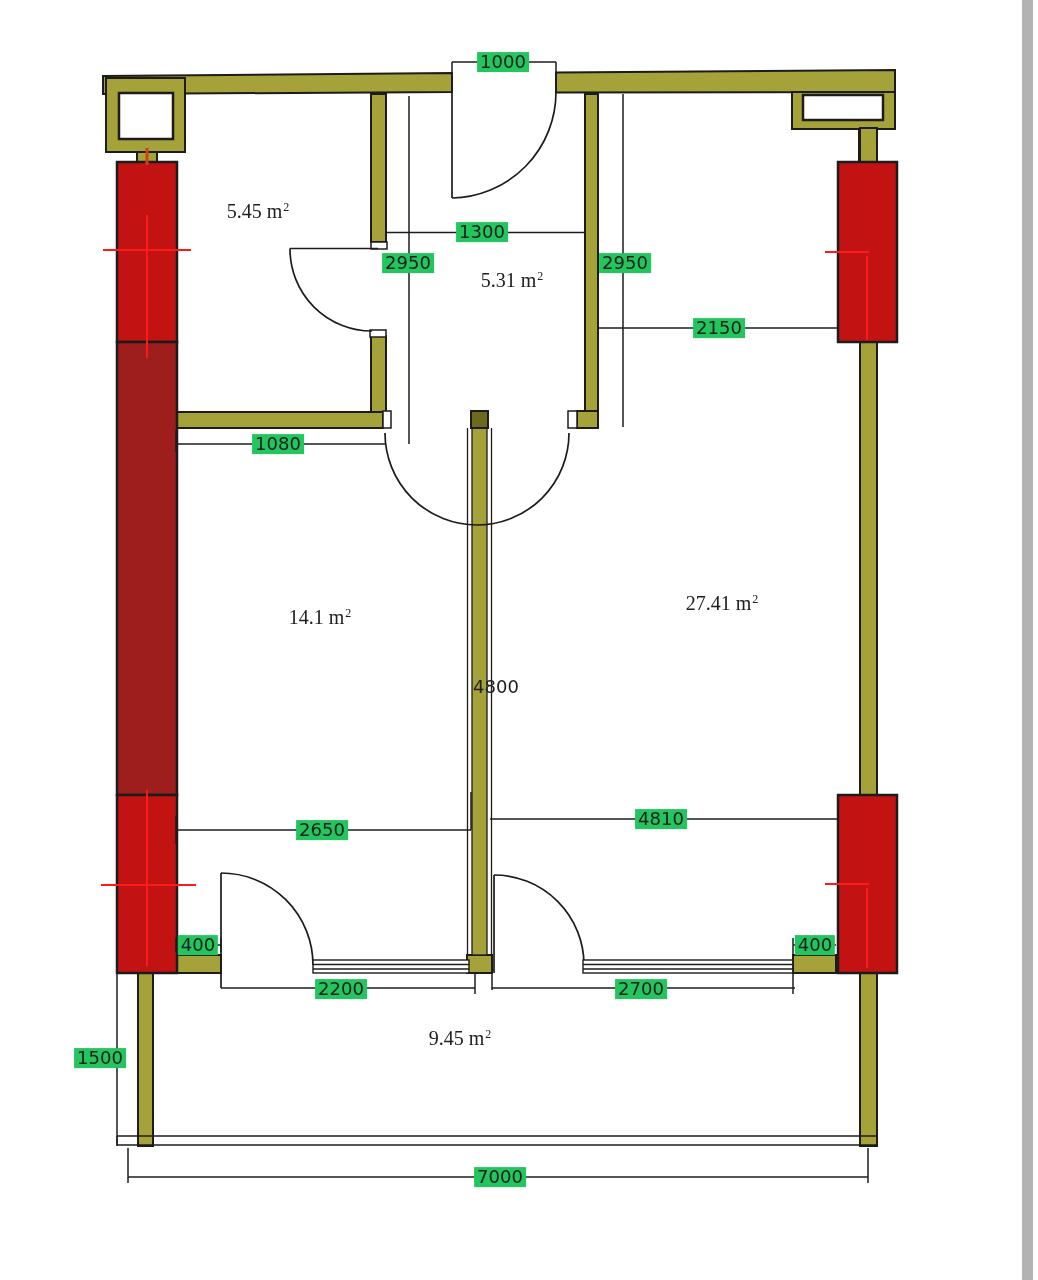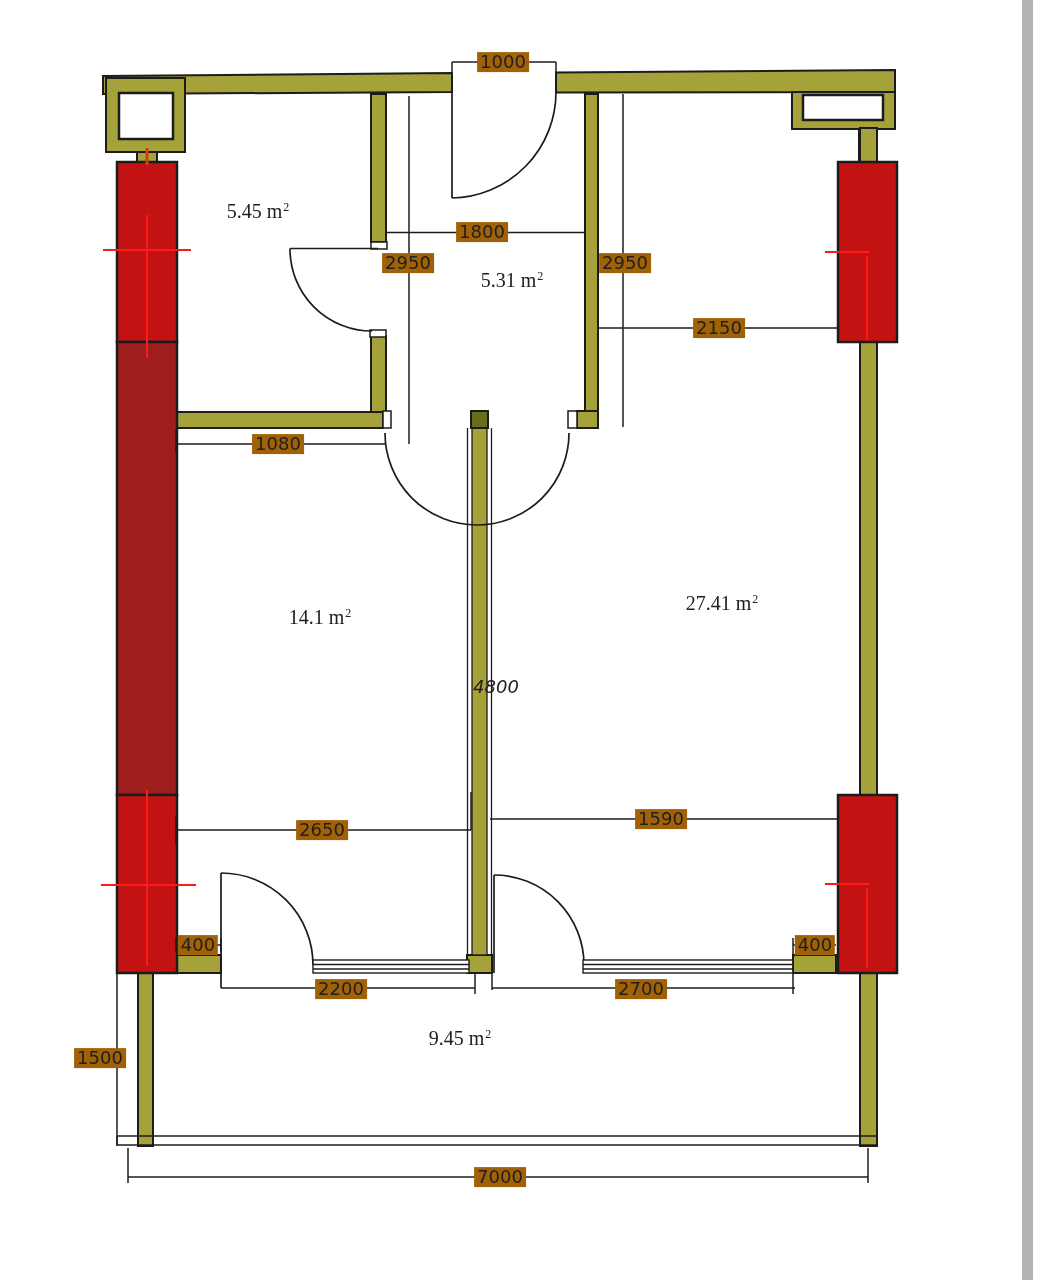--- a/index.html
+++ b/index.html
@@ -7,7 +7,7 @@
          font-family:"DejaVu Sans","Liberation Sans",sans-serif;}
   #plan-svg{position:absolute;left:0;top:0;}
   .lbl{position:absolute;transform:translate(-50%,-50%);white-space:nowrap;color:#202020;}
-  .dim{font-size:18px;background:#a16207;padding:0 3px;line-height:1.1;}
+  .dim{font-size:18px;background:#22c55e;padding:0 3px;line-height:1.1;}
   .dim.nobg{background:transparent;font-style:italic;}
   .room{font-size:20px;background:transparent;font-family:Liberation Serif, serif;}
   .room .unit{margin-left:5px;}

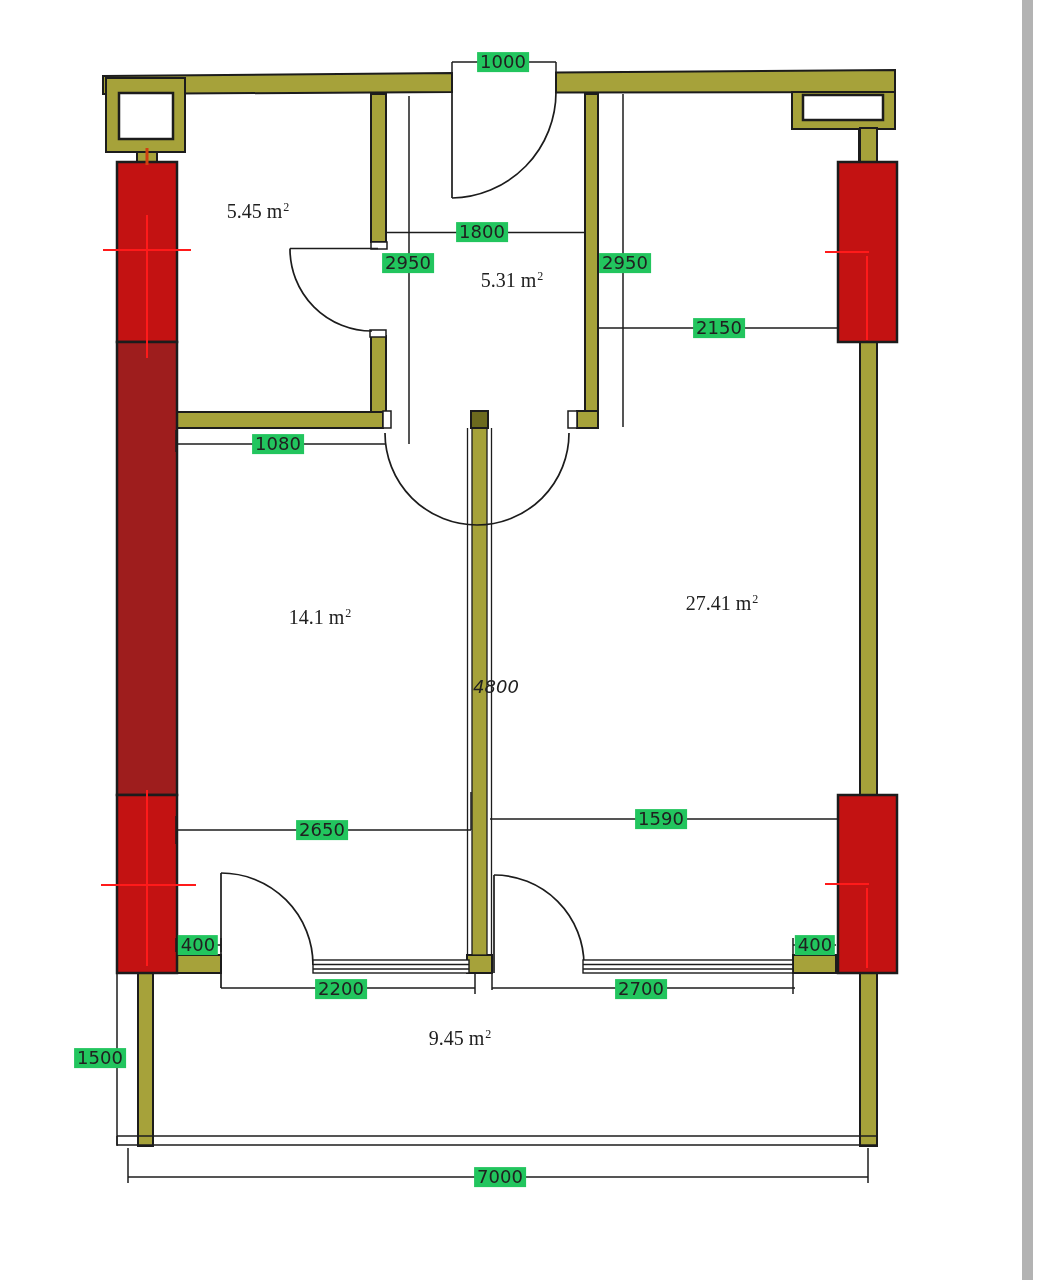--- a/index.html
+++ b/index.html
@@ -150,7 +150,7 @@
   </div>
 
   <div class="lbl dim" style="left:503px;top:62px">1000</div>
-  <div class="lbl dim" style="left:482px;top:232px">1800</div>
+  <div class="lbl dim" style="left:482px;top:232px">1300</div>
   <div class="lbl dim" style="left:408px;top:263px">2950</div>
   <div class="lbl dim" style="left:625px;top:263px">2950</div>
   <div class="lbl dim" style="left:719px;top:328px">2150</div>

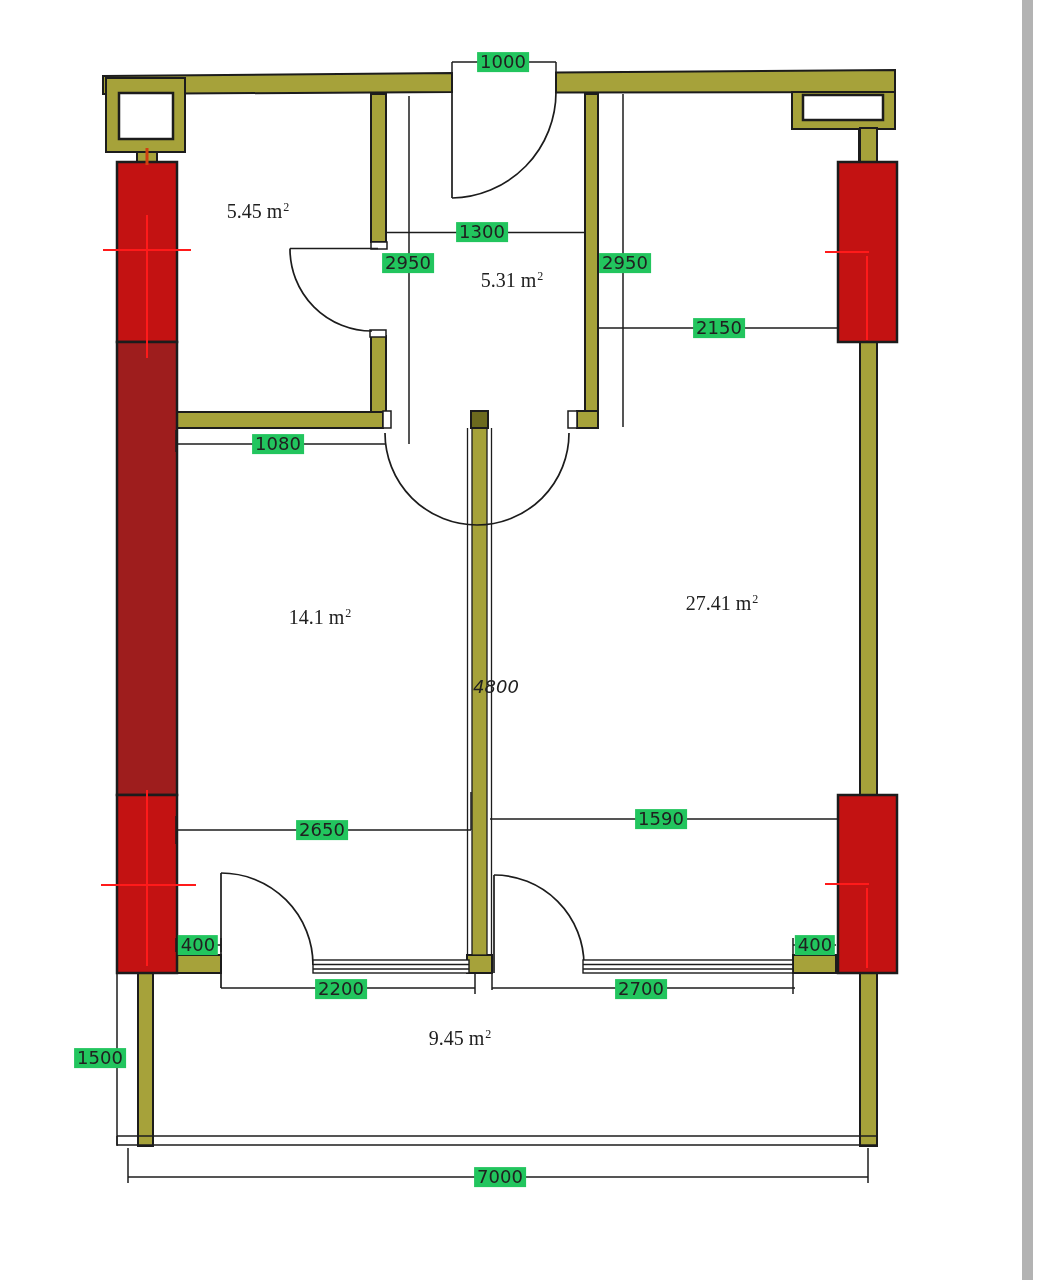--- a/index.html
+++ b/index.html
@@ -8,7 +8,7 @@
   #plan-svg{position:absolute;left:0;top:0;}
   .lbl{position:absolute;transform:translate(-50%,-50%);white-space:nowrap;color:#202020;}
   .dim{font-size:18px;background:#22c55e;padding:0 3px;line-height:1.1;}
-  .dim.nobg{background:transparent;font-style:italic;}
+  .dim.nobg{background:transparent;}
   .room{font-size:20px;background:transparent;font-family:Liberation Serif, serif;}
   .room .unit{margin-left:5px;}
   .sup{font-size:12px;position:relative;top:-7px;margin-left:1px;}

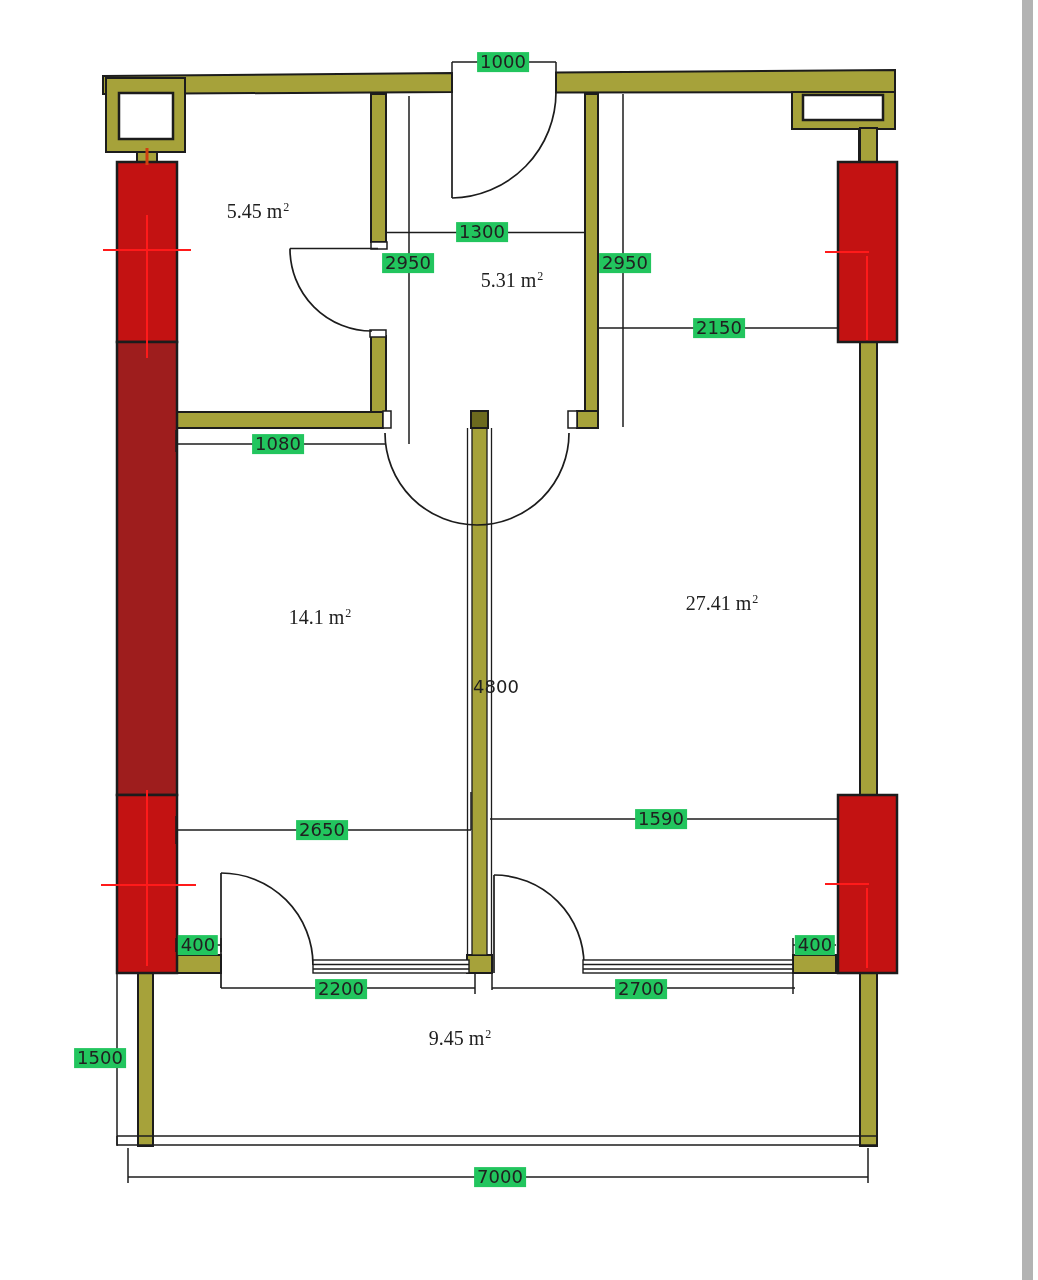--- a/index.html
+++ b/index.html
@@ -157,7 +157,7 @@
   <div class="lbl dim" style="left:278px;top:444px">1080</div>
   <div class="lbl dim nobg" style="left:496px;top:687px">4800</div>
   <div class="lbl dim" style="left:322px;top:830px">2650</div>
-  <div class="lbl dim" style="left:661px;top:819px">1590</div>
+  <div class="lbl dim" style="left:661px;top:819px">4810</div>
   <div class="lbl dim" style="left:198px;top:945px">400</div>
   <div class="lbl dim" style="left:815px;top:945px">400</div>
   <div class="lbl dim" style="left:341px;top:989px">2200</div>

